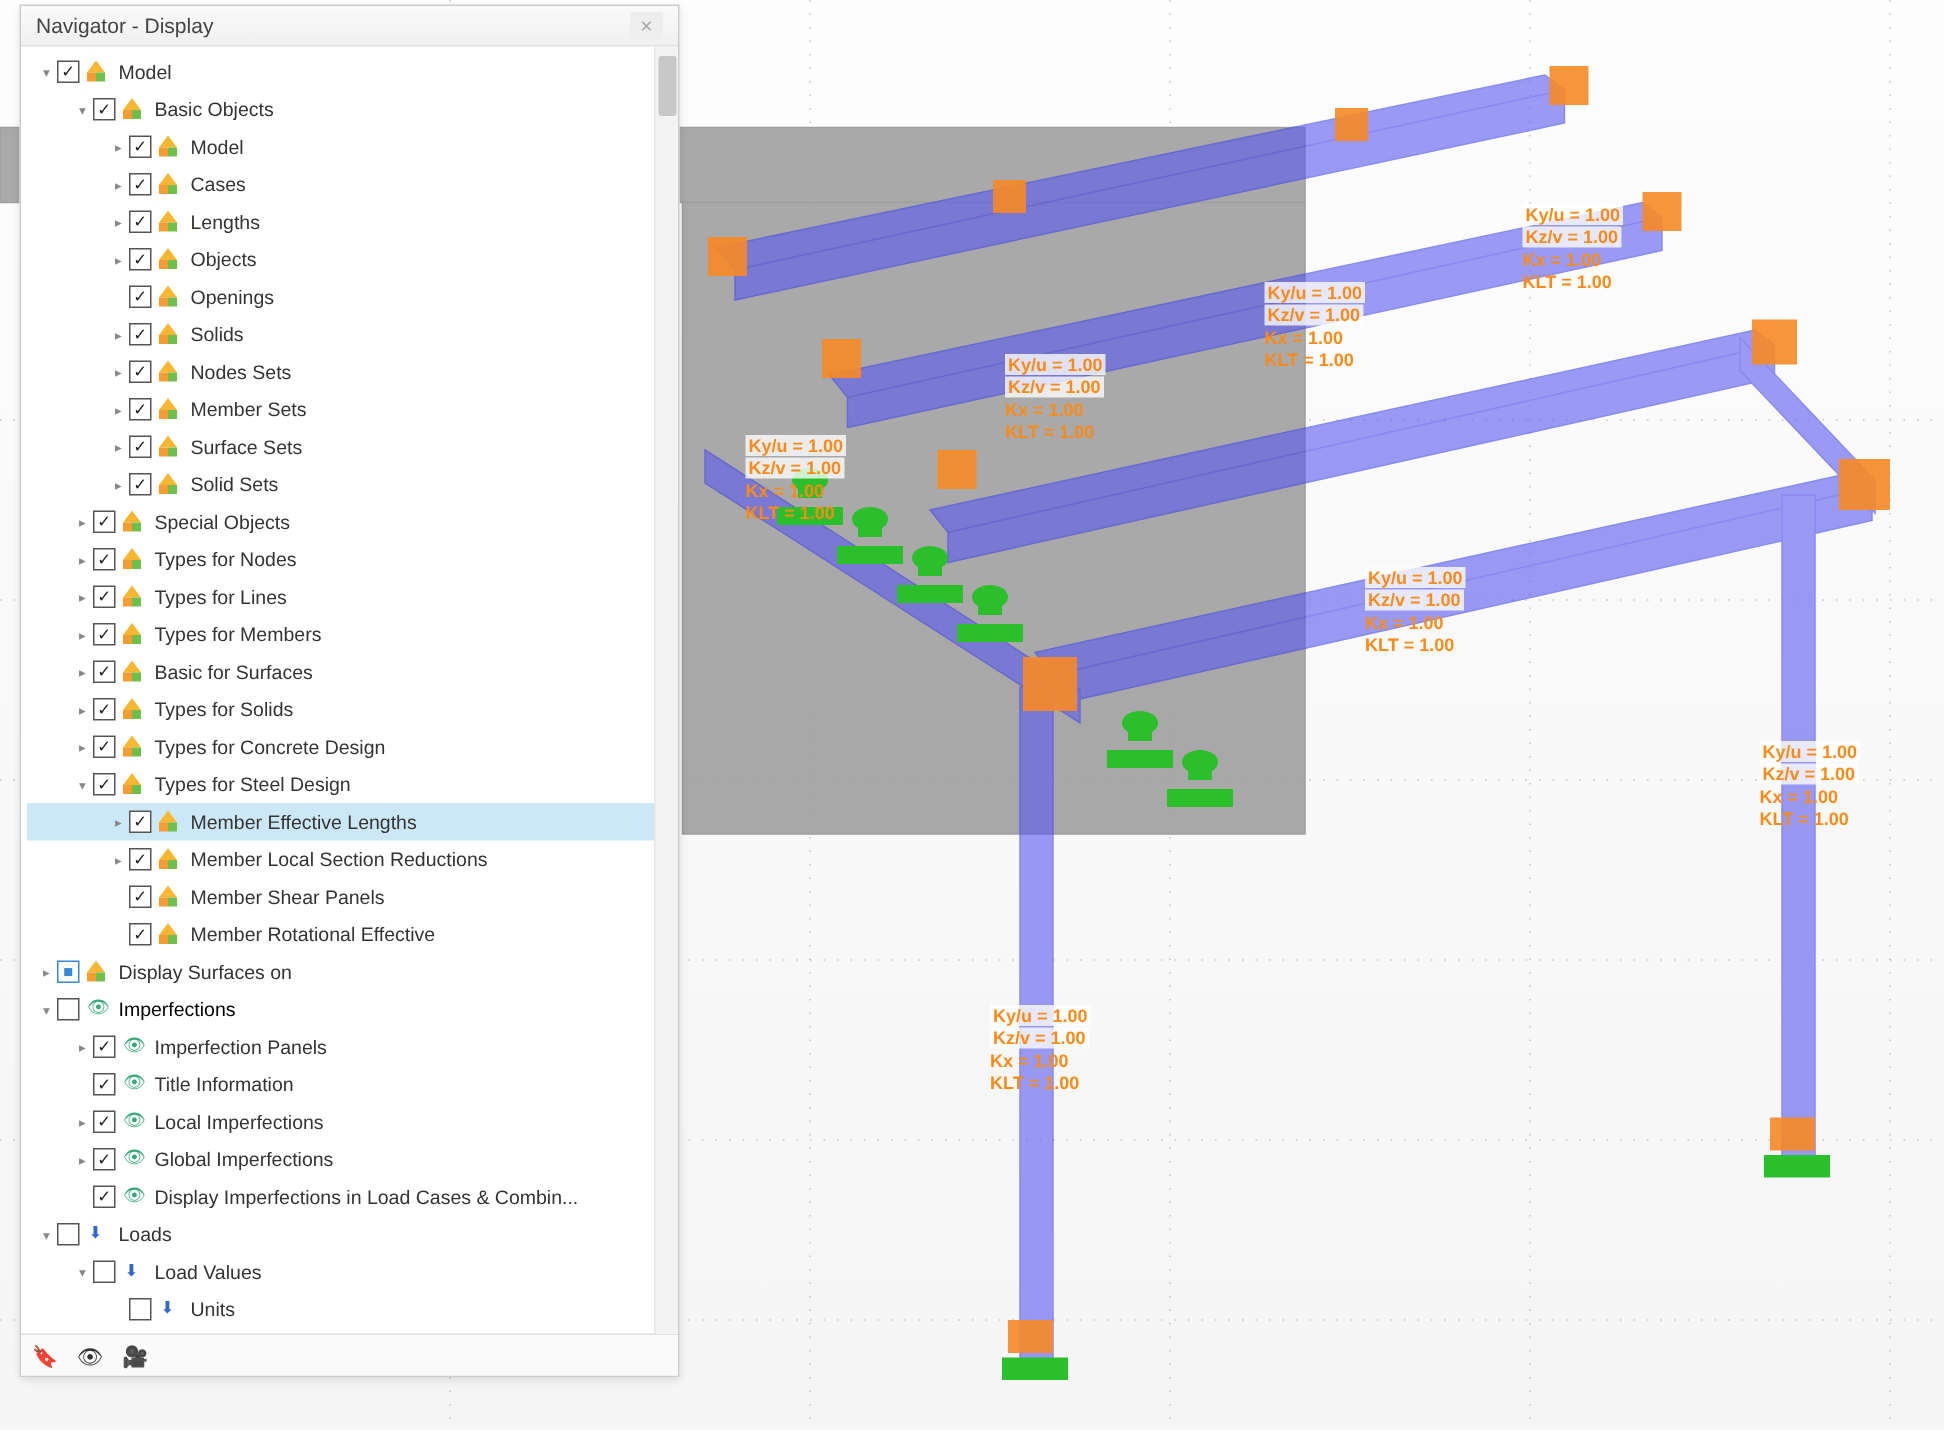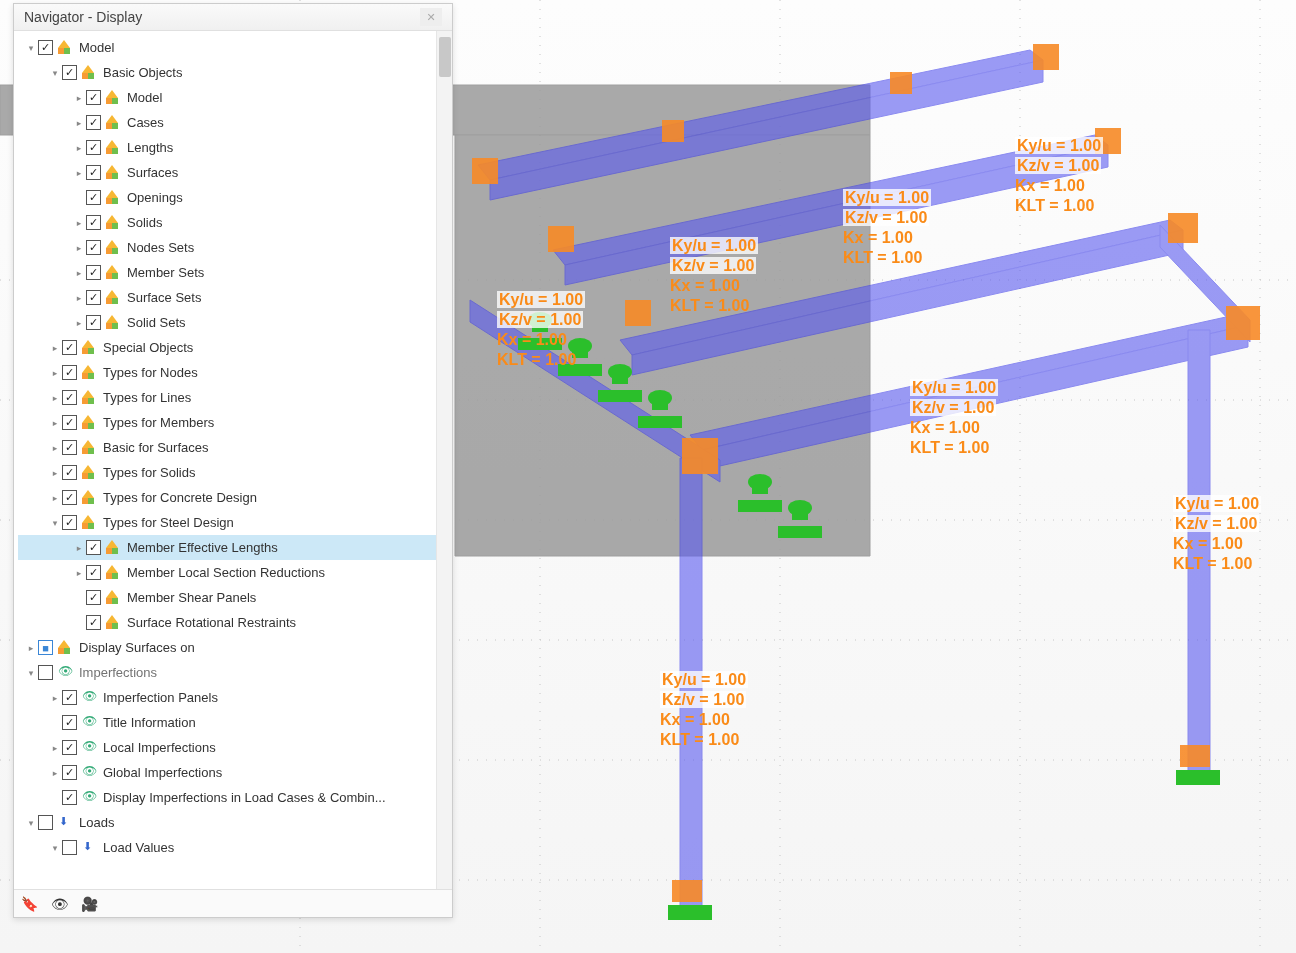--- a/index.html
+++ b/index.html
@@ -159,7 +159,7 @@
   
   .annot {
     position: absolute;
-    font-size: 16px;
+    font-size: 12px;
     color: #fa8b18;
     font-weight: 600;
     line-height: 1.25;

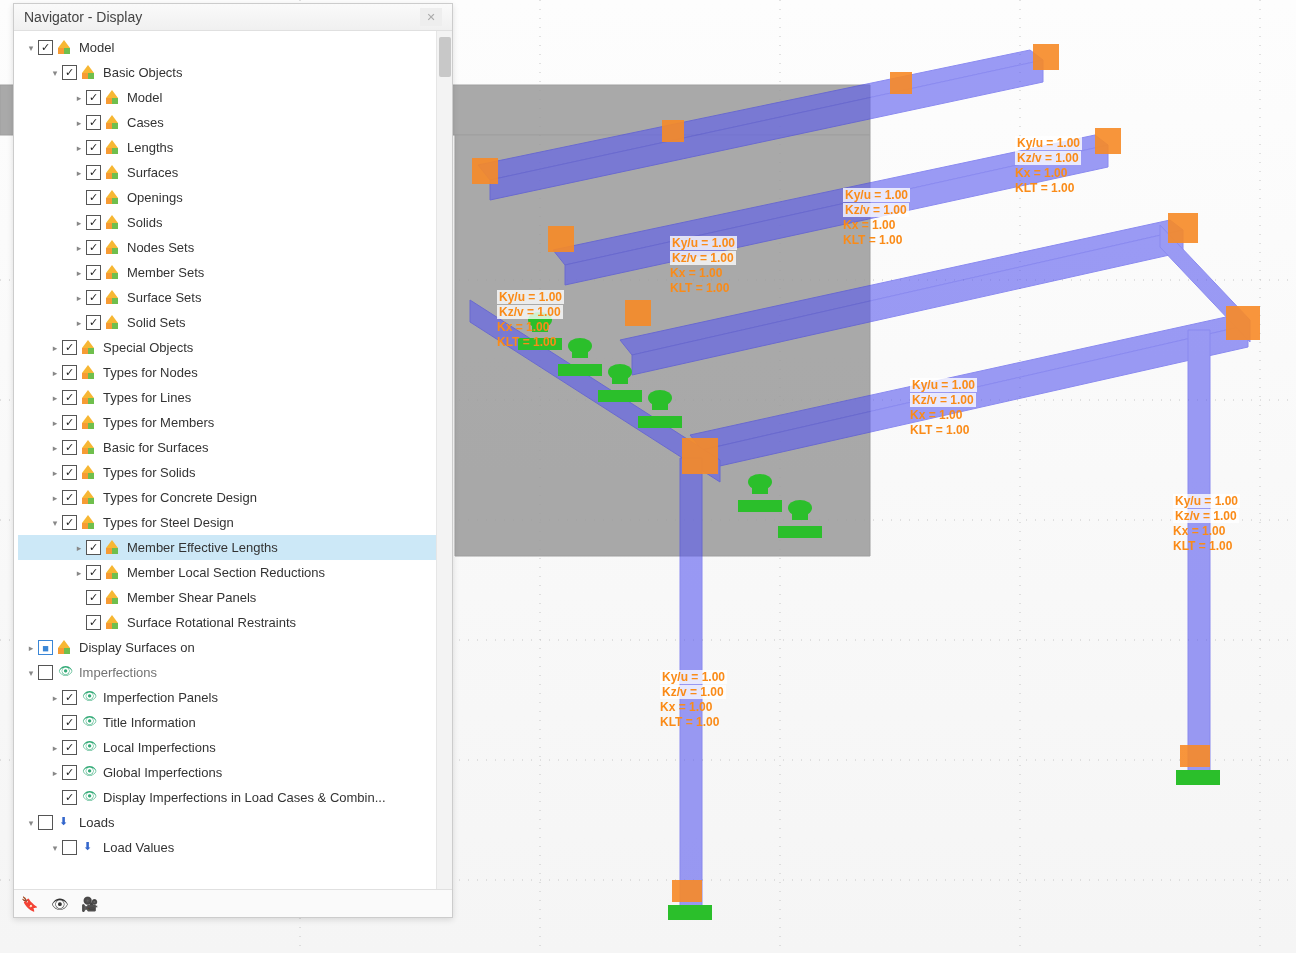--- a/index.html
+++ b/index.html
@@ -348,7 +348,7 @@
         <span class="expander">▸</span>
         <span class="checkbox">✓</span>
         <span class="icon-cell icon-pencil"></span>
-        <span class="label">Surfaces</span>
+        <span class="label">Objects</span>
       </div>
       <div class="tree-node" style="padding-left: 54px;">
         <span class="expander"></span>

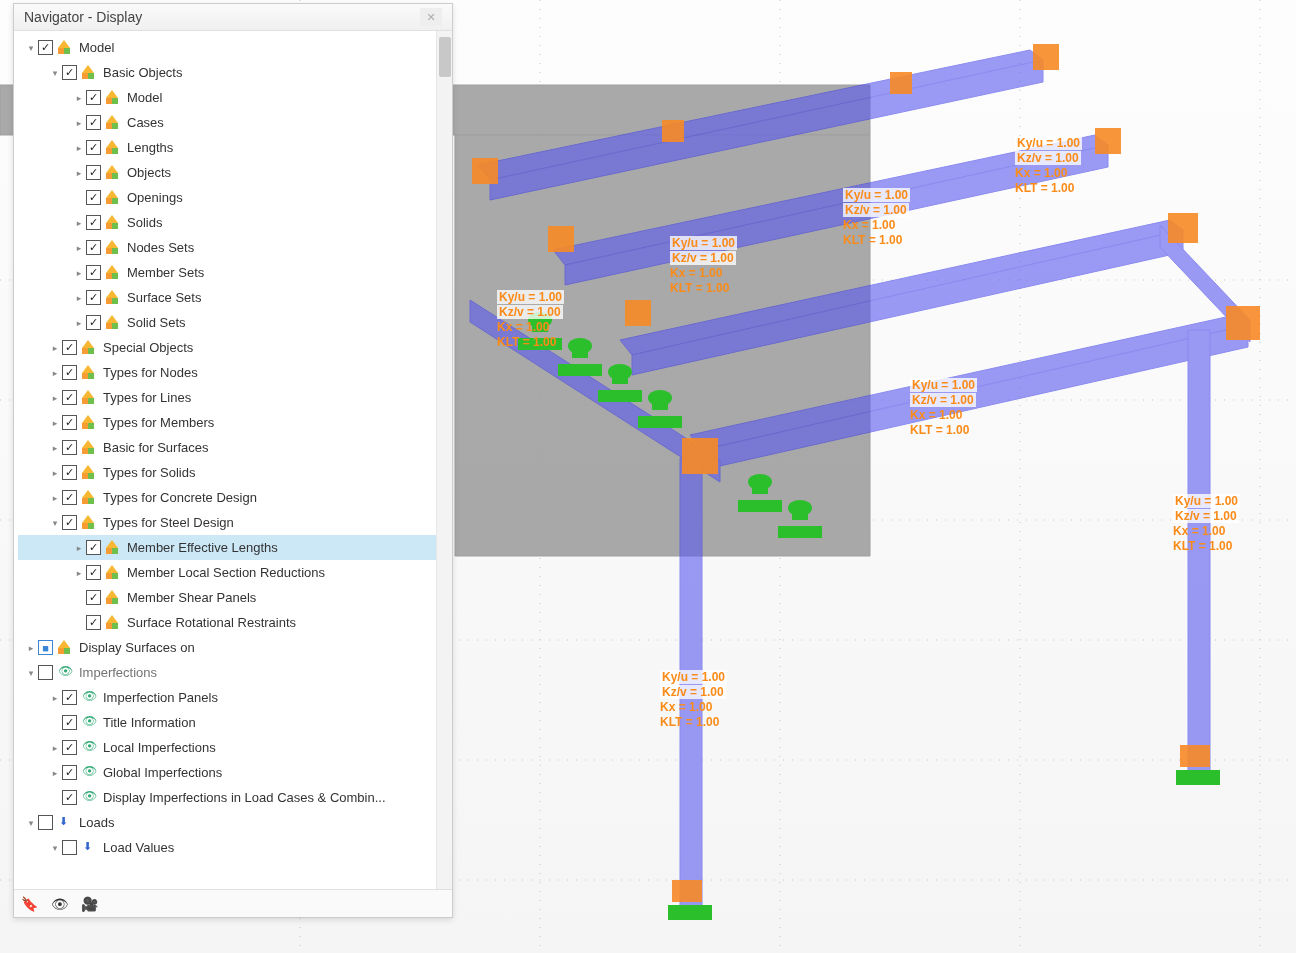--- a/index.html
+++ b/index.html
@@ -456,7 +456,7 @@
         <span class="expander"></span>
         <span class="checkbox">✓</span>
         <span class="icon-cell icon-pencil"></span>
-        <span class="label">Surface Rotational Restraints</span>
+        <span class="label">Member Rotational Effective</span>
       </div>
       <div class="tree-node" style="padding-left: 6px;">
         <span class="expander">▸</span>

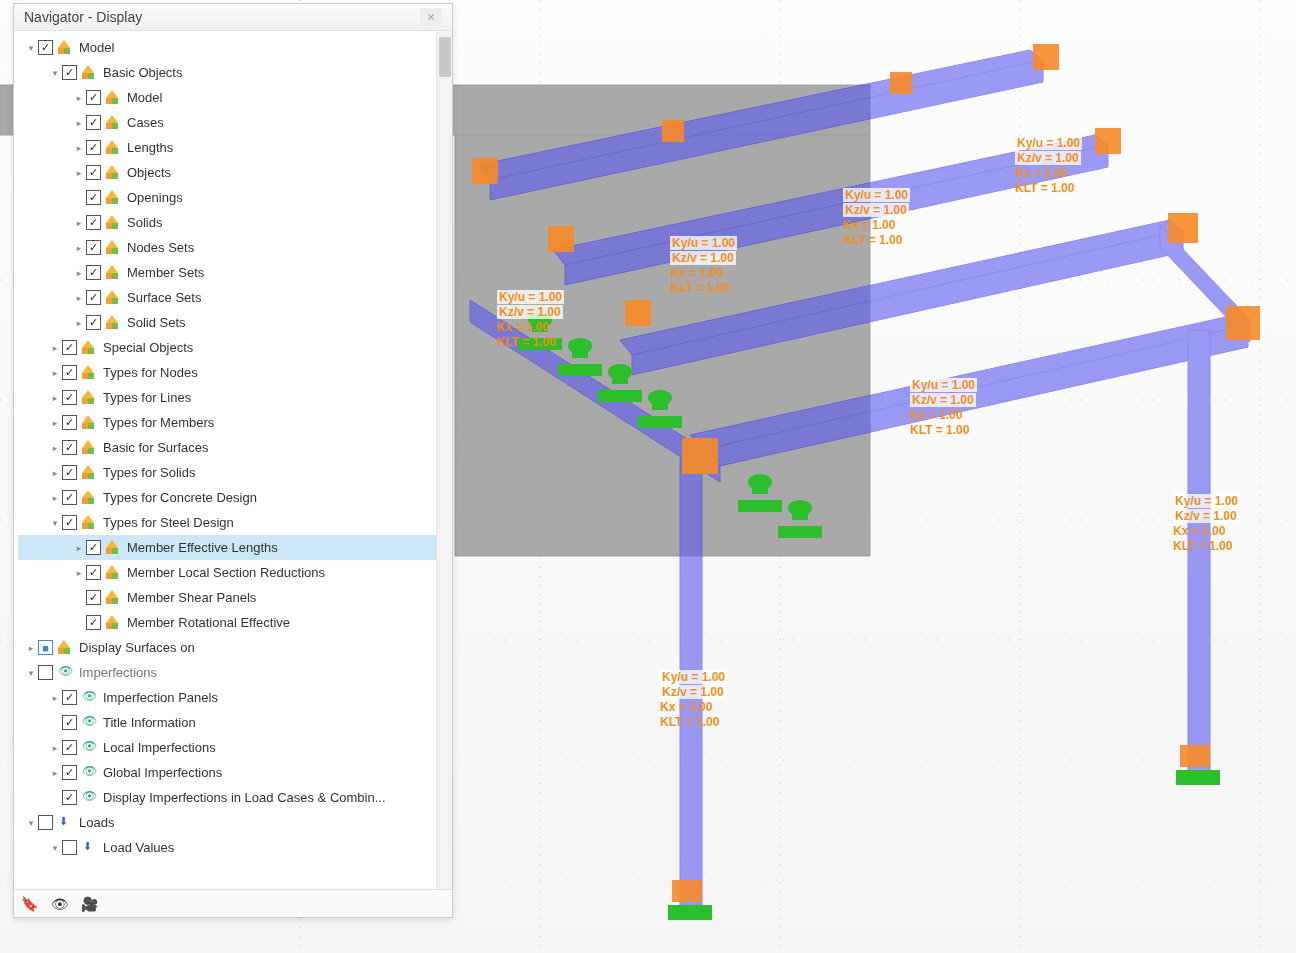--- a/index.html
+++ b/index.html
@@ -88,7 +88,7 @@
   }
   .checkbox.blue { border-color:#3a86d6; color:#3a86d6;}
   .label { margin-left: 3px; }
-  .label.dim { color:#737373; }
+  .label.dim { color:#000000; }
   .icon-cell {
     width: 18px; height: 16px;
     flex-shrink: 0;

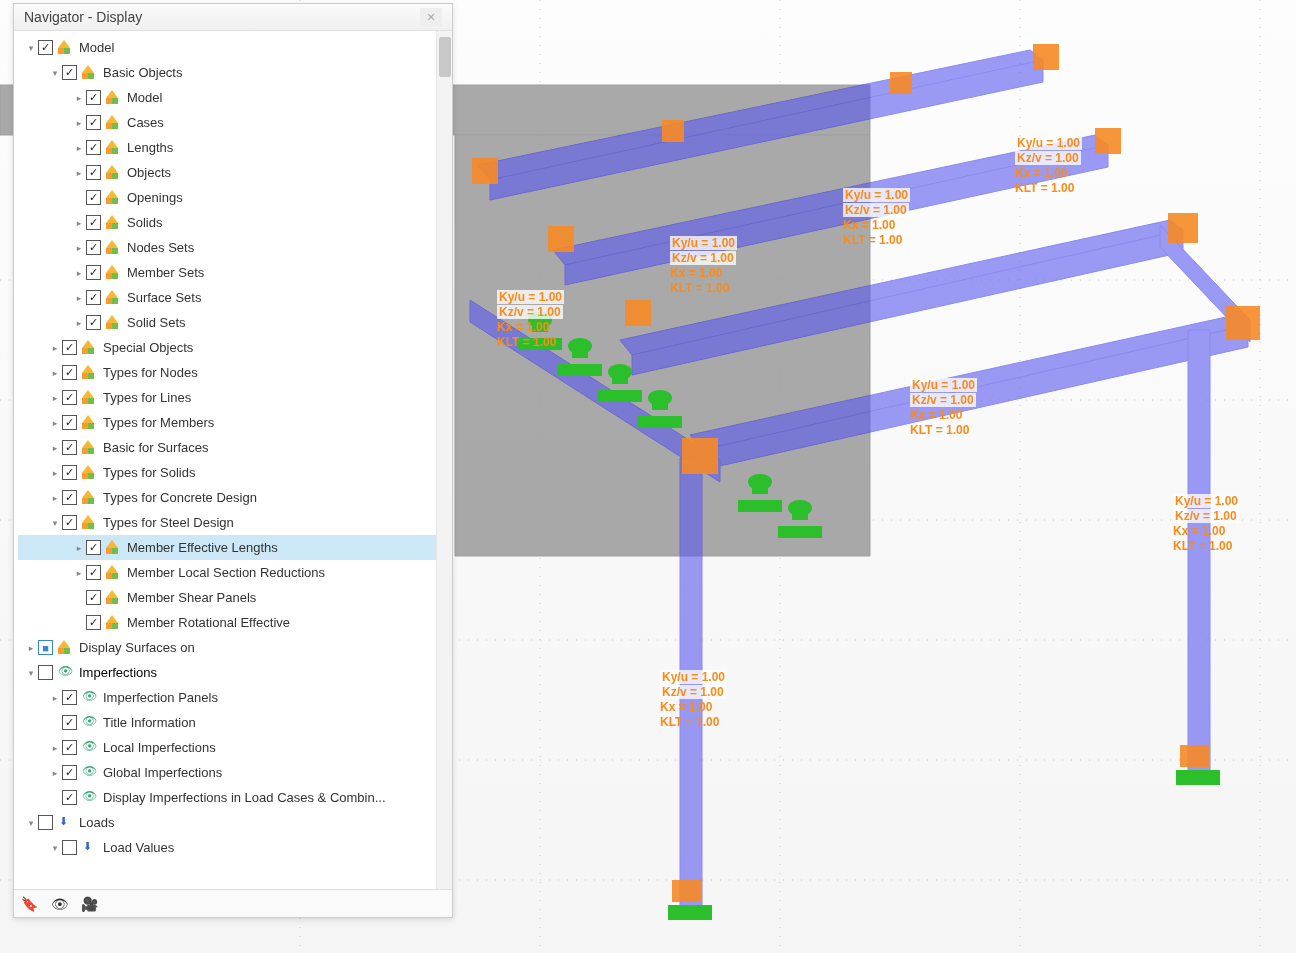--- a/index.html
+++ b/index.html
@@ -514,6 +514,12 @@
       </div>
       <div class="tree-node" style="padding-left: 54px;">
         <span class="expander"></span>
+        <span class="checkbox"></span>
+        <span class="icon-cell icon-loads"></span>
+        <span class="label">Units</span>
+      </div>
+      <div class="tree-node" style="padding-left: 54px;">
+        <span class="expander"></span>
       </div>
       <div class="scrollbar">
       <div class="scrollbar-thumb"></div>

